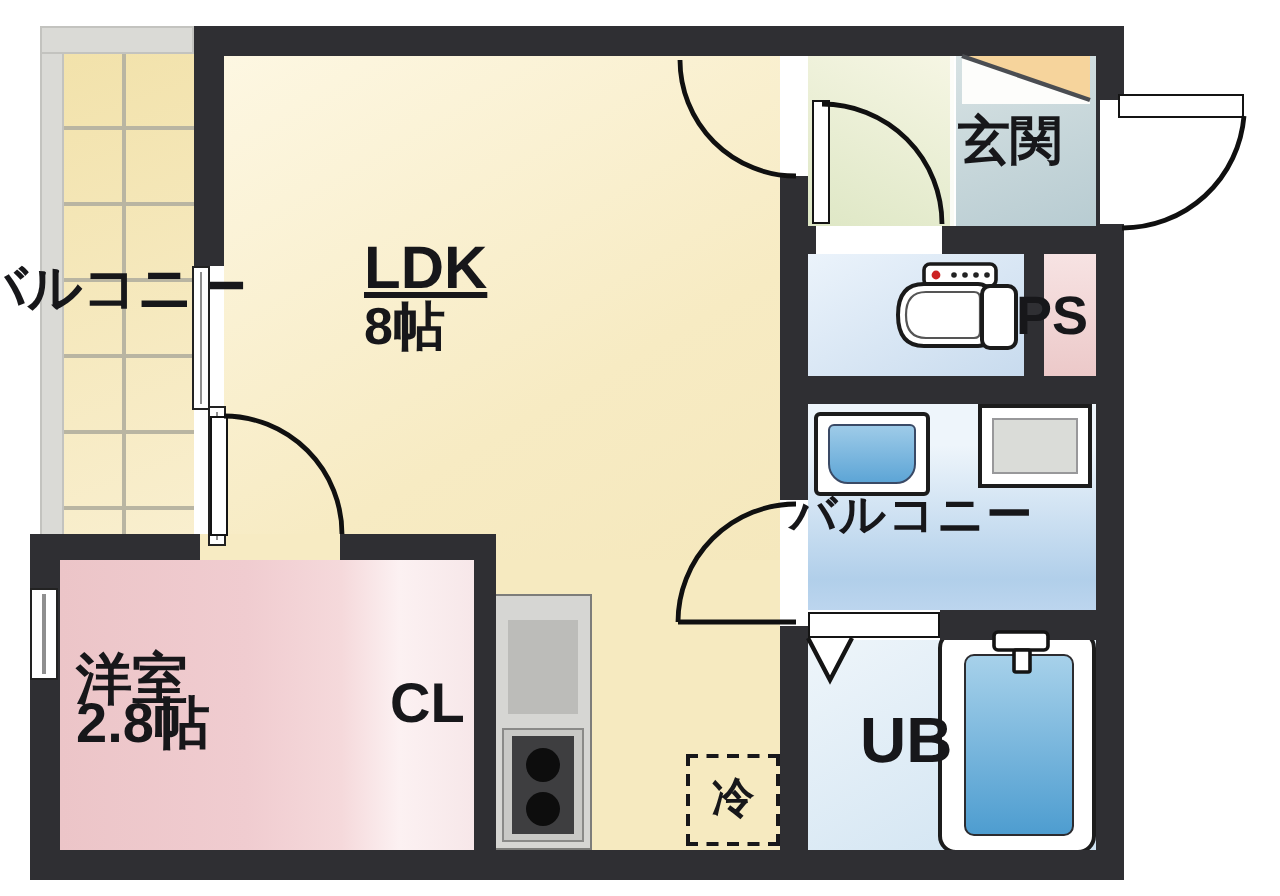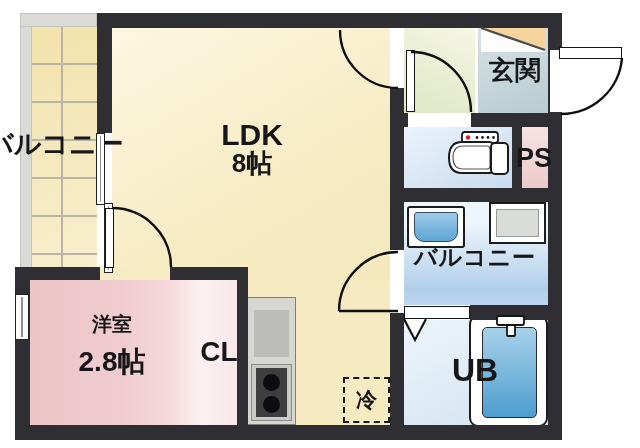--- a/index.html
+++ b/index.html
@@ -53,7 +53,7 @@
   
   #lines{position:absolute;left:0;top:0;z-index:5;pointer-events:none;}
   
-  .label{position:absolute;color:#17171a;font-weight:bold;text-align:center;
+  .label{position:absolute;color:#17171a;font-weight:bold;
          white-space:nowrap;z-index:6;line-height:1.05;}
   .lbl-balcony{z-index:2;text-align:left;font-size:27px;top:130px;left:-14px;}
   .lbl-ldk{font-size:30px;left:182px;top:119px;width:140px;}

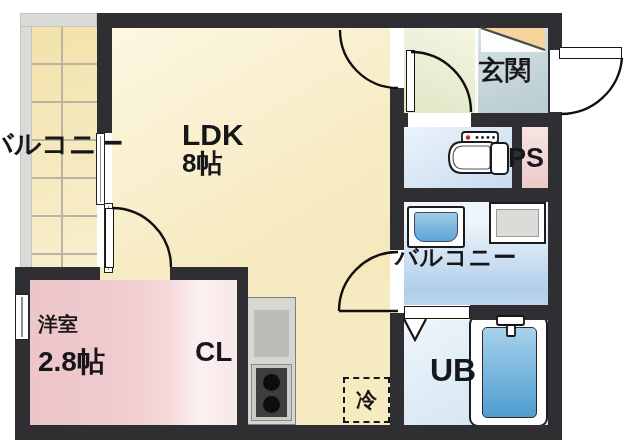--- a/index.html
+++ b/index.html
@@ -56,7 +56,7 @@
   .label{position:absolute;color:#17171a;font-weight:bold;
          white-space:nowrap;z-index:6;line-height:1.05;}
   .lbl-balcony{z-index:2;text-align:left;font-size:27px;top:130px;left:-14px;}
-  .lbl-ldk{font-size:30px;left:182px;top:119px;width:140px;}
+  .lbl-ldk{font-size:30px;left:182px;top:119px;width:140px;text-decoration:underline;}
   .lbl-ldk-size{font-size:26px;left:182px;top:150px;width:140px;}
   .lbl-genkan{font-size:26px;left:479px;top:57px;width:72px;}
   .lbl-ps{font-size:27px;left:508px;top:144px;width:52px;}

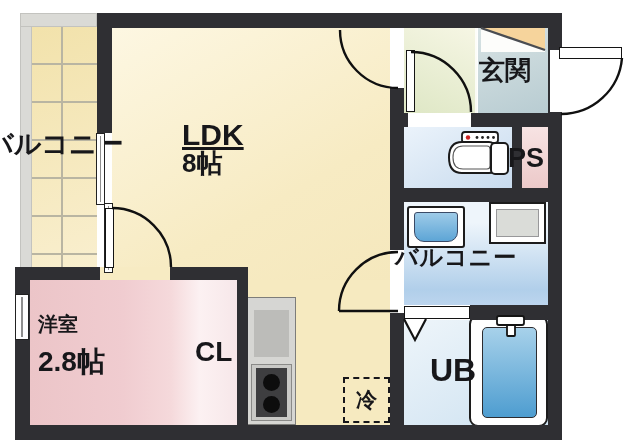--- a/index.html
+++ b/index.html
@@ -62,7 +62,7 @@
   .lbl-ps{font-size:27px;left:508px;top:144px;width:52px;}
   .lbl-senmen{font-size:23px;left:395px;top:245px;width:160px;letter-spacing:1px;}
   .lbl-ub{font-size:32px;left:430px;top:354px;width:90px;}
-  .lbl-yoshitsu{font-size:20px;left:38px;top:314px;width:148px;font-family:Liberation Serif, serif;}
+  .lbl-yoshitsu{font-size:28px;left:38px;top:326px;width:148px;font-family:Liberation Serif, serif;}
   .lbl-yoshitsu-size{font-size:28px;left:38px;top:347px;width:148px;}
   .lbl-cl{font-size:28px;left:195px;top:337px;width:48px;}
   .lbl-rei{font-size:21px;}

